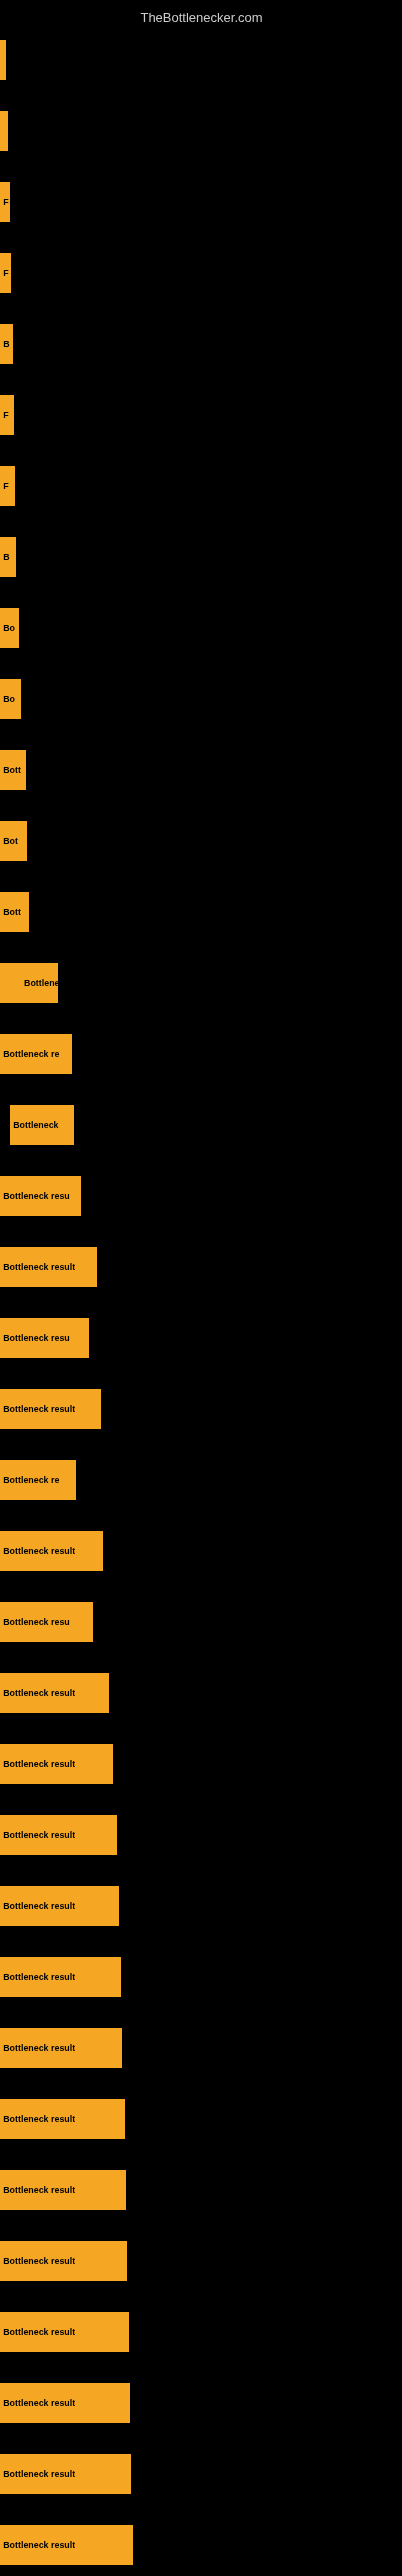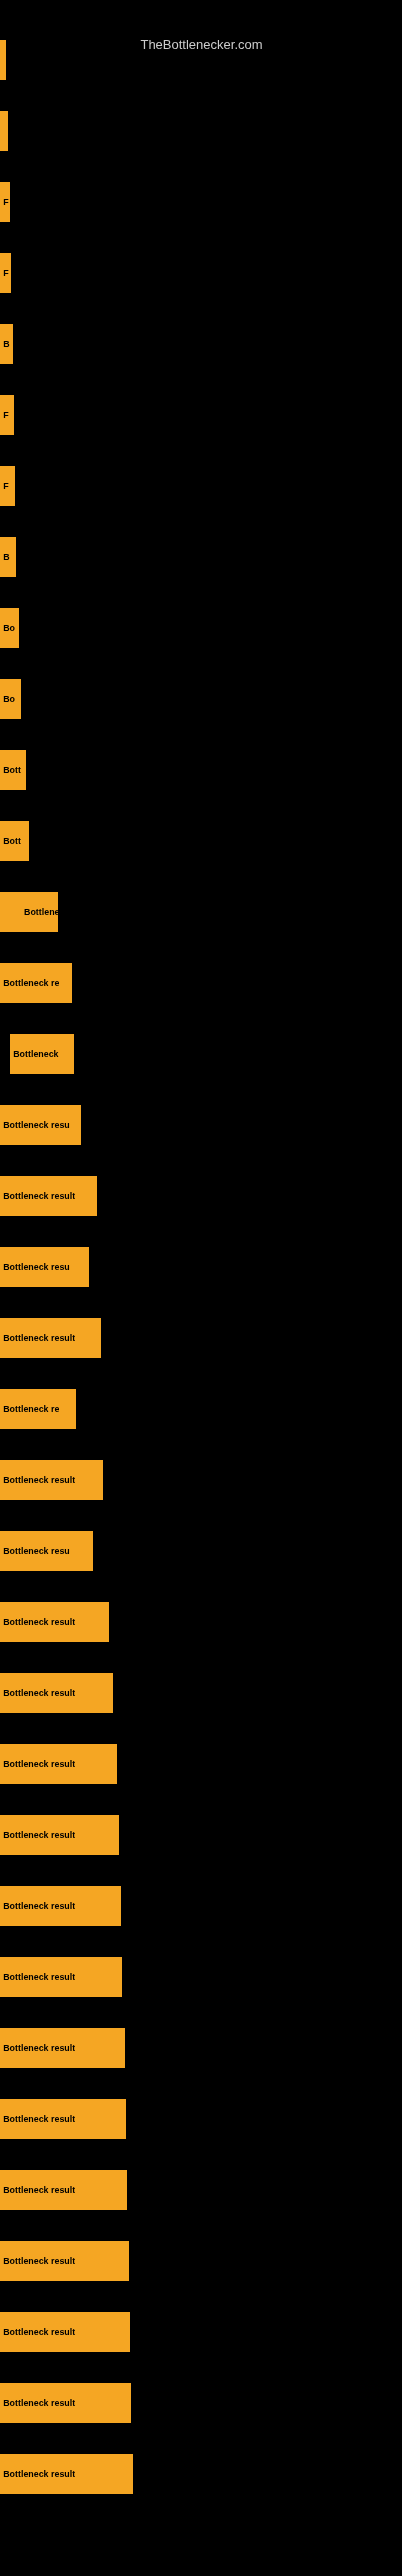--- a/index.html
+++ b/index.html
@@ -23,7 +23,6 @@
       top: 4px;
       left: 0;
       right: 0;
-      margin-top: 27px;
     }
     .bars-container {
       position: absolute;

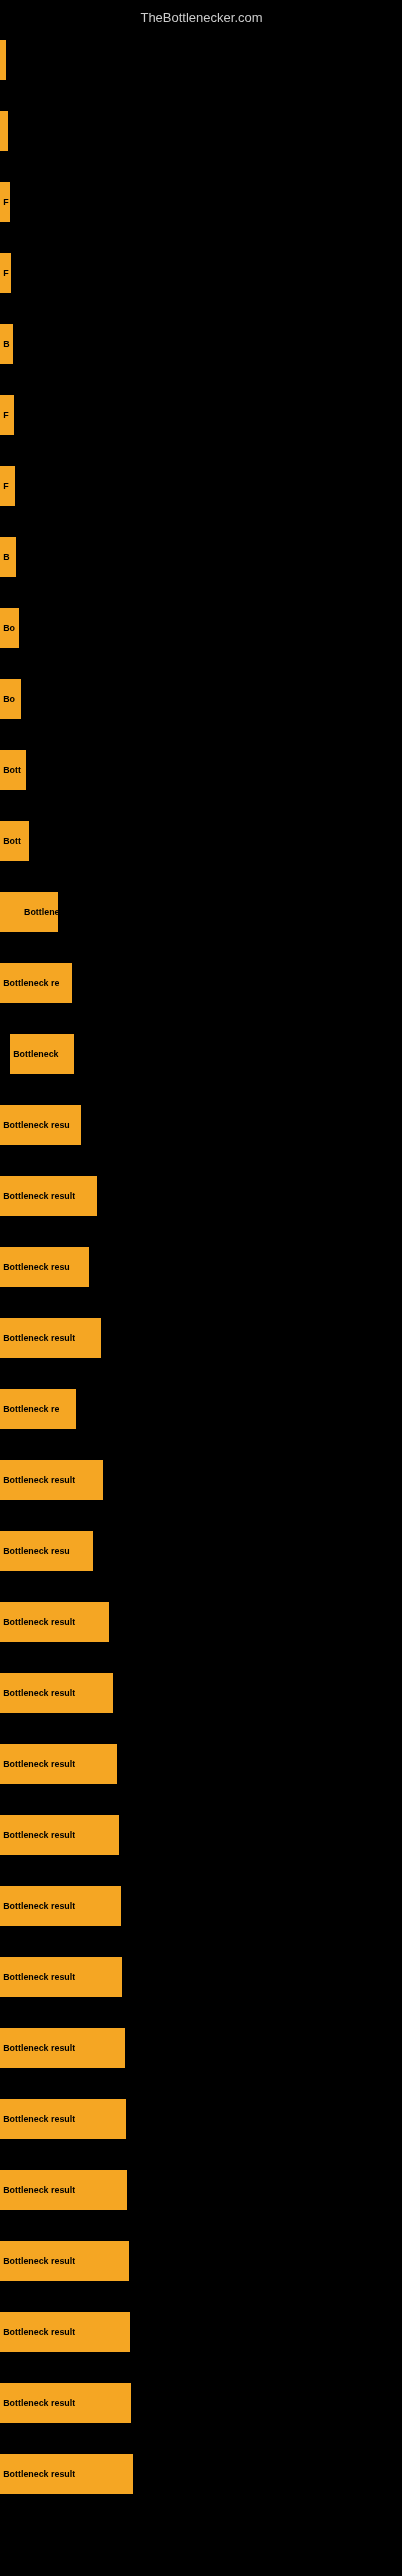--- a/index.html
+++ b/index.html
@@ -115,6 +115,11 @@
       </div>
     </div>
     <div class="bar-row">
+      <div class="bar" style="width: 27px;">
+        <span class="bar-label">Bot</span>
+      </div>
+    </div>
+    <div class="bar-row">
       <div class="bar" style="width: 29px;">
         <span class="bar-label">Bott</span>
       </div>

